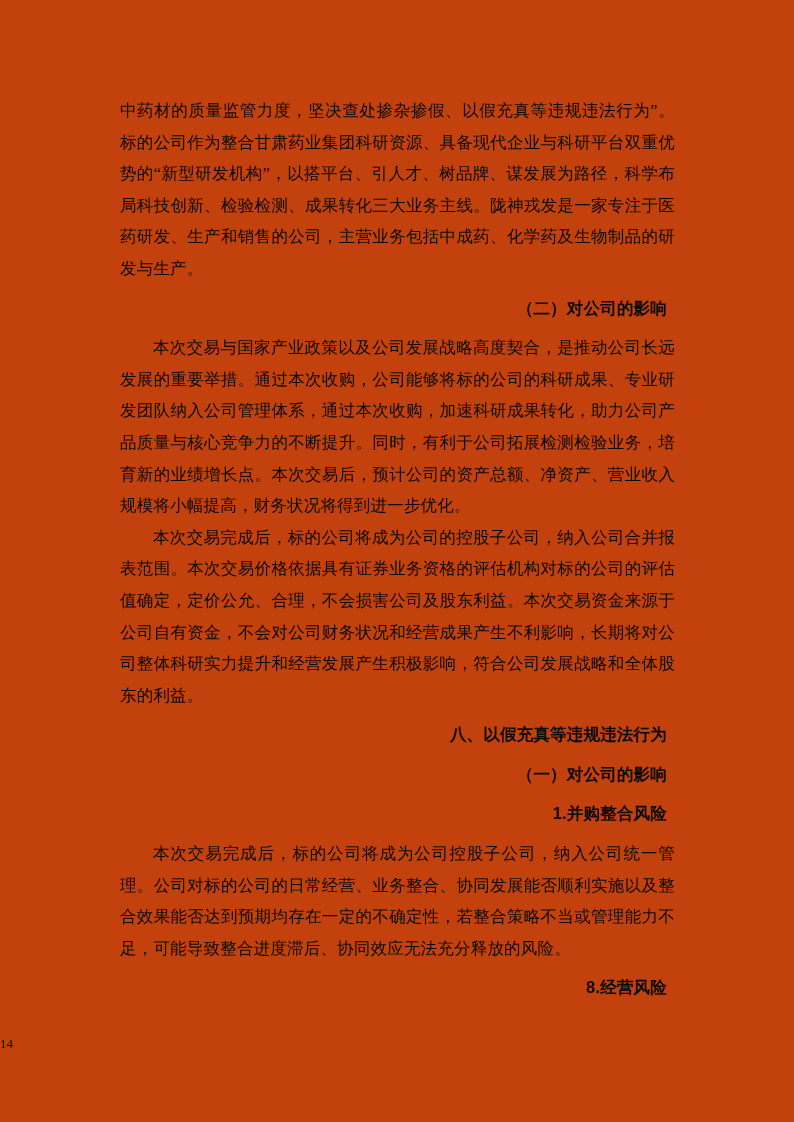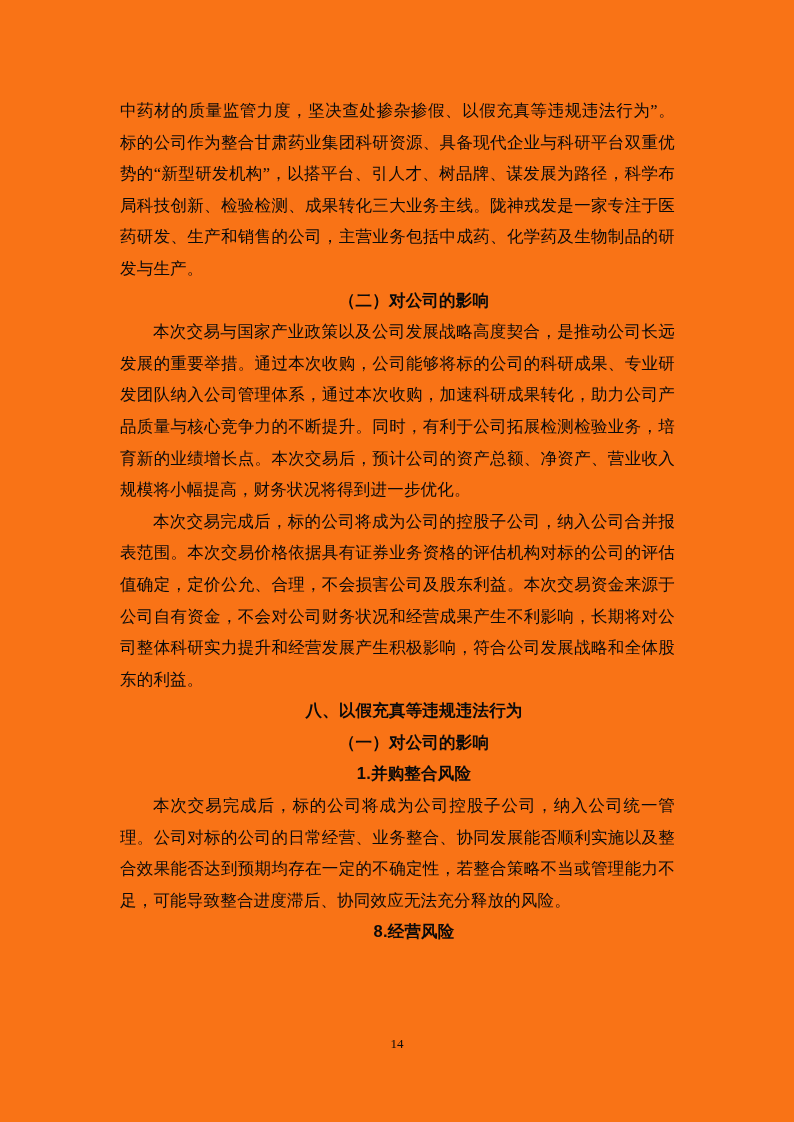--- a/index.html
+++ b/index.html
@@ -11,7 +11,7 @@
     position: relative;
     width: 794px;
     height: 1122px;
-    background: #f97316;
+    background: #c2410c;
     overflow: hidden;
     color: #0a0a0a;
     font-family: "Liberation Serif", "DejaVu Serif", serif;

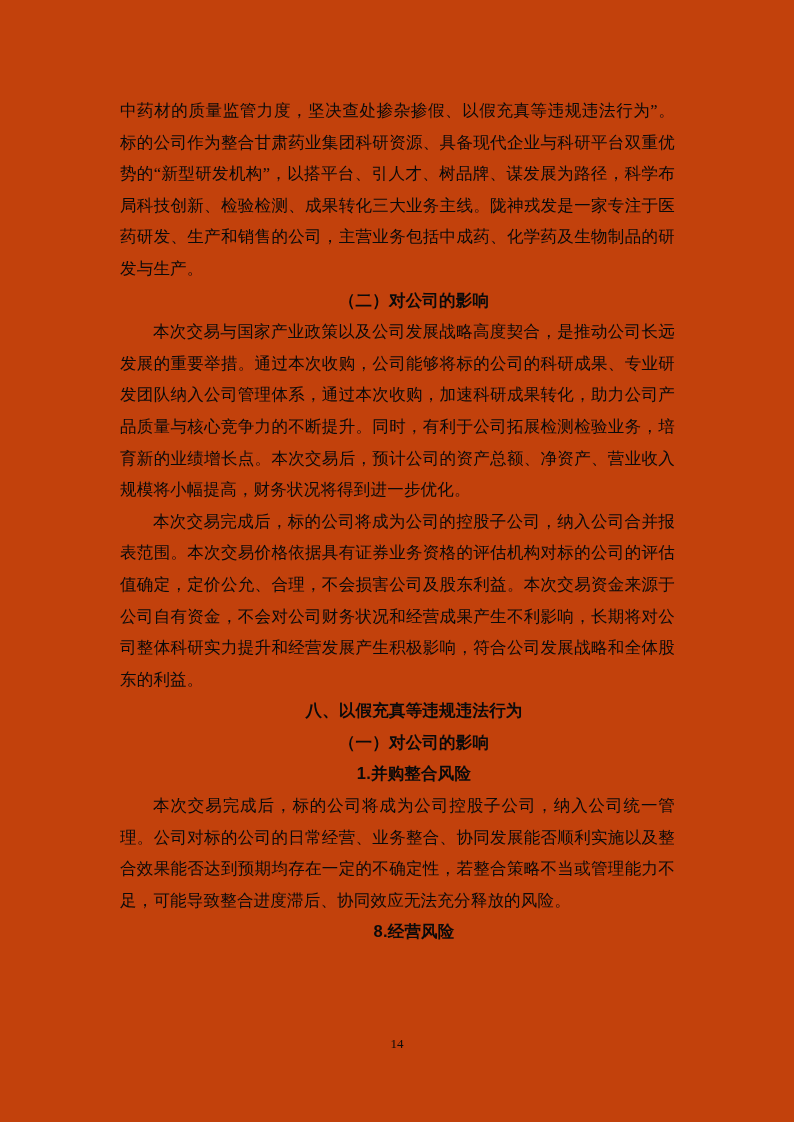--- a/index.html
+++ b/index.html
@@ -35,12 +35,12 @@
     text-indent: 0;
   }
   .heading {
-    margin: 0;
+    margin: 8px;
     font-size: 16.5px;
     line-height: 31.6px;
     font-weight: 700;
     text-indent: 2em;
-    text-align: center;
+    text-align: right;
     letter-spacing: 0.2px;
     font-family: "Liberation Sans", "DejaVu Sans", sans-serif;
   }

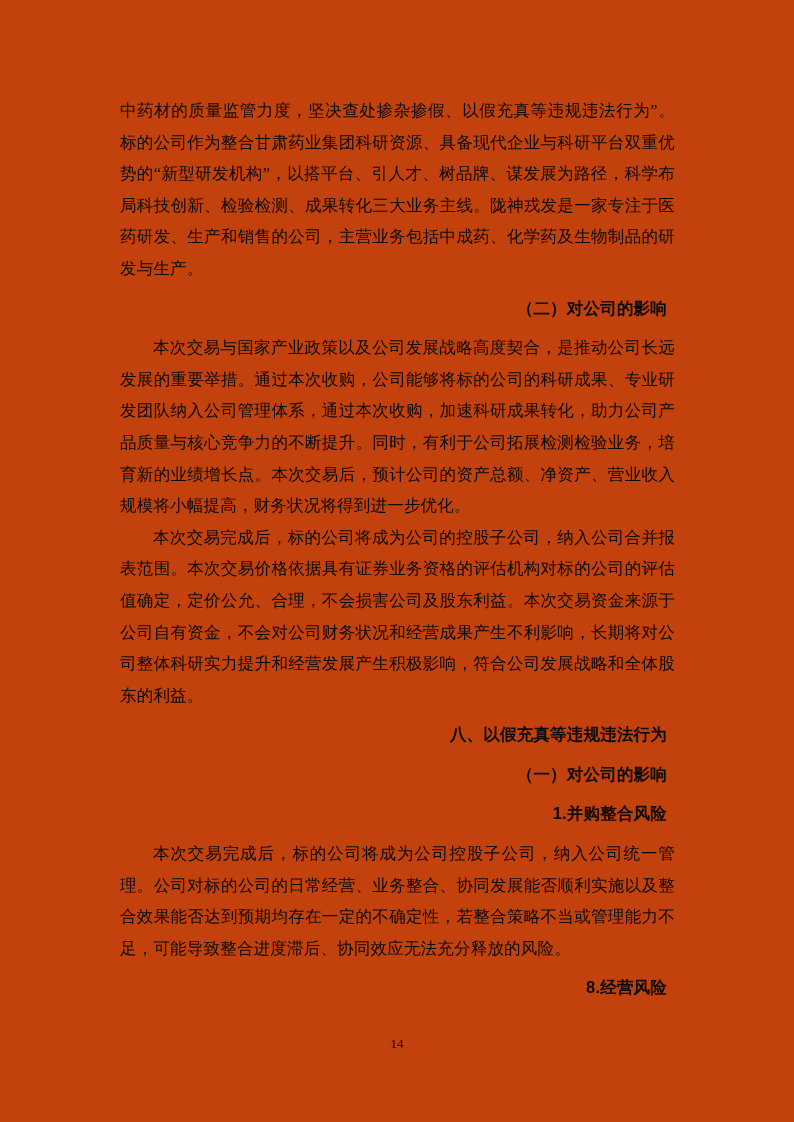--- a/index.html
+++ b/index.html
@@ -49,7 +49,7 @@
     left: 0;
     top: 1036px;
     width: 100%;
-    text-align: center;
+    text-align: left;
     font-size: 13px;
     color: #0a0a0a;
     font-family: "Liberation Serif", "DejaVu Serif", serif;

